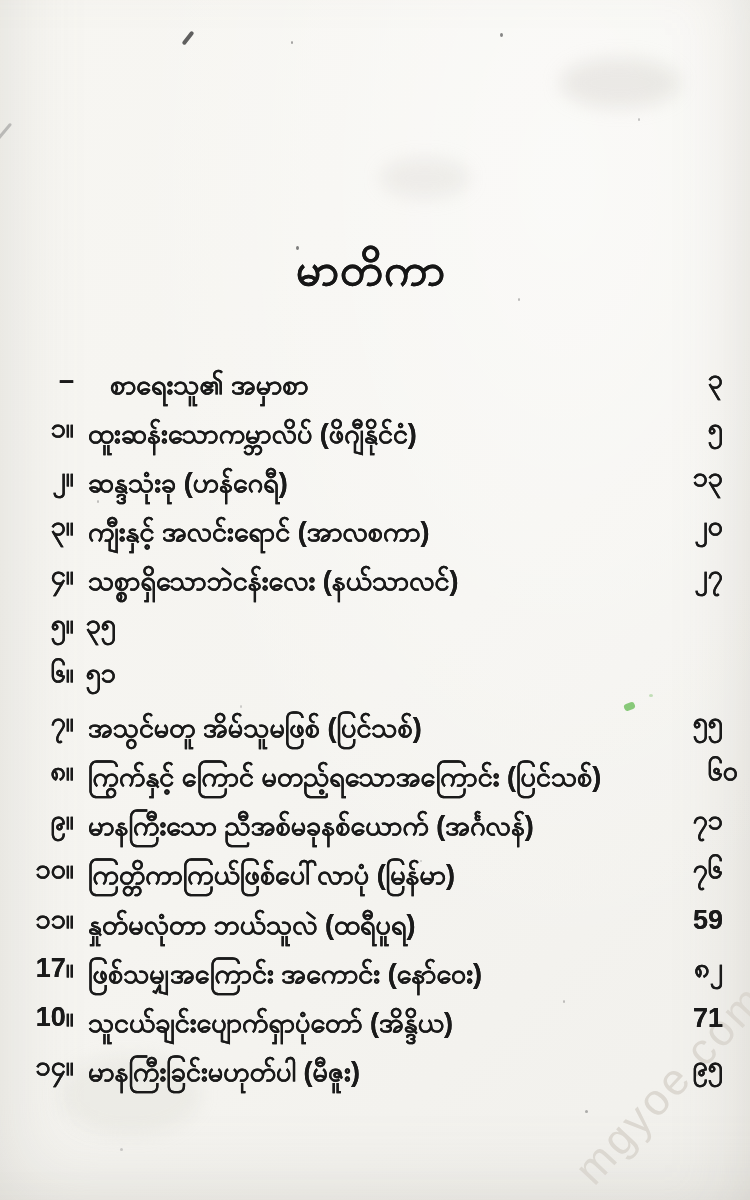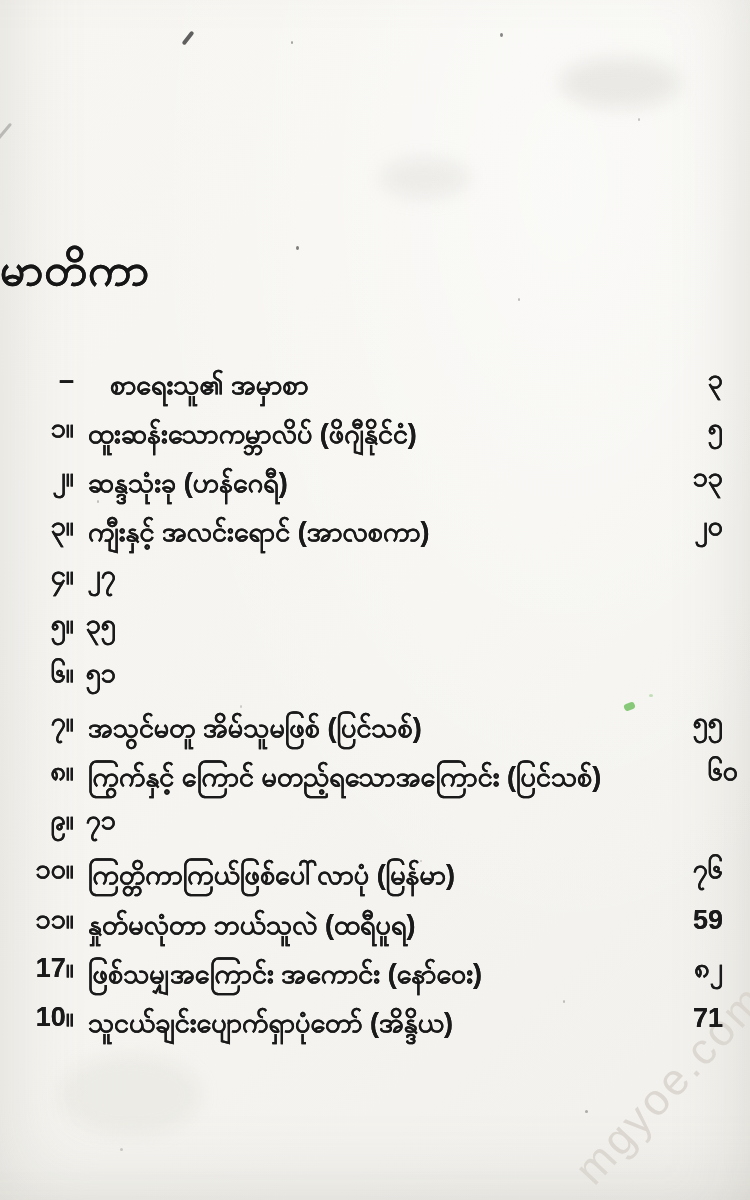--- a/index.html
+++ b/index.html
@@ -17,6 +17,7 @@
   }
   .doc-title{
     position:absolute;top:242px;left:0;width:742px;
+    text-align:center;
     font-size:44px;font-weight:700;letter-spacing:1px;
     color:#161616;
     text-shadow:0 0 .5px #161616;

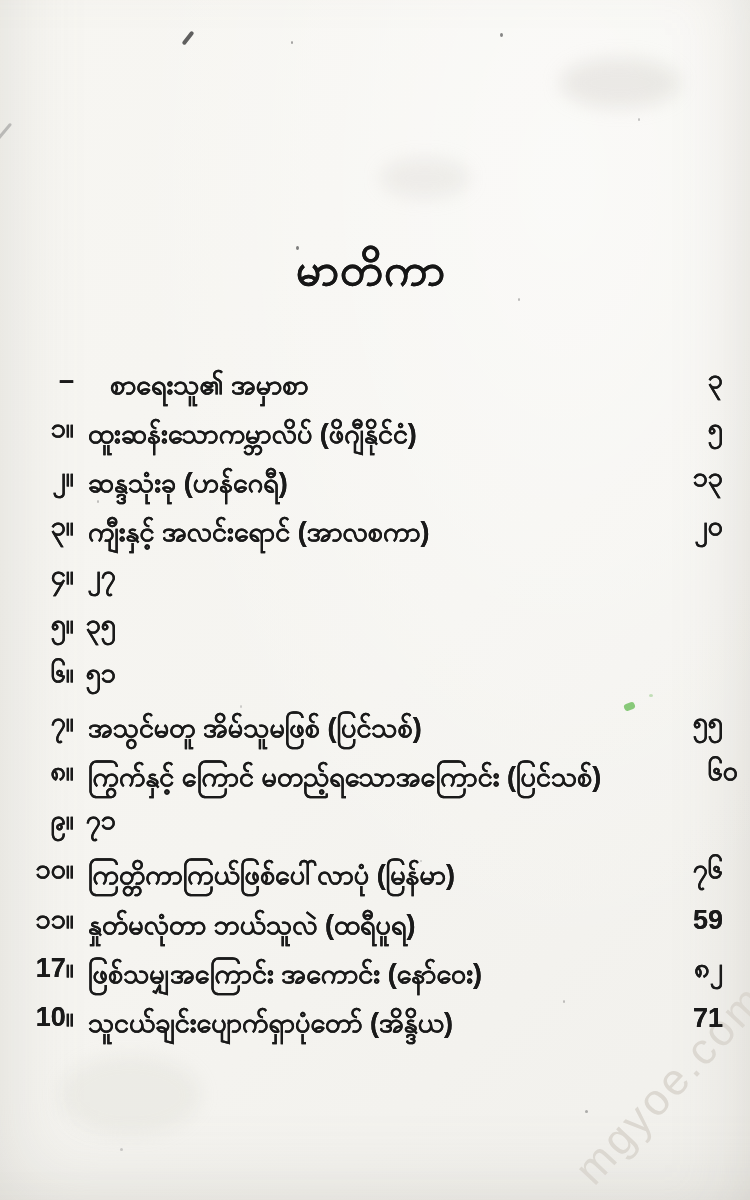--- a/index.html
+++ b/index.html
@@ -103,6 +103,7 @@
 
     <div class="row">
       <span class="num">၄။</span>
+      <span class="ttl">သစ္စာရှိသောဘဲငန်းလေး (နယ်သာလင်)</span>
       <span class="pg">၂၇</span>
     </div>
 

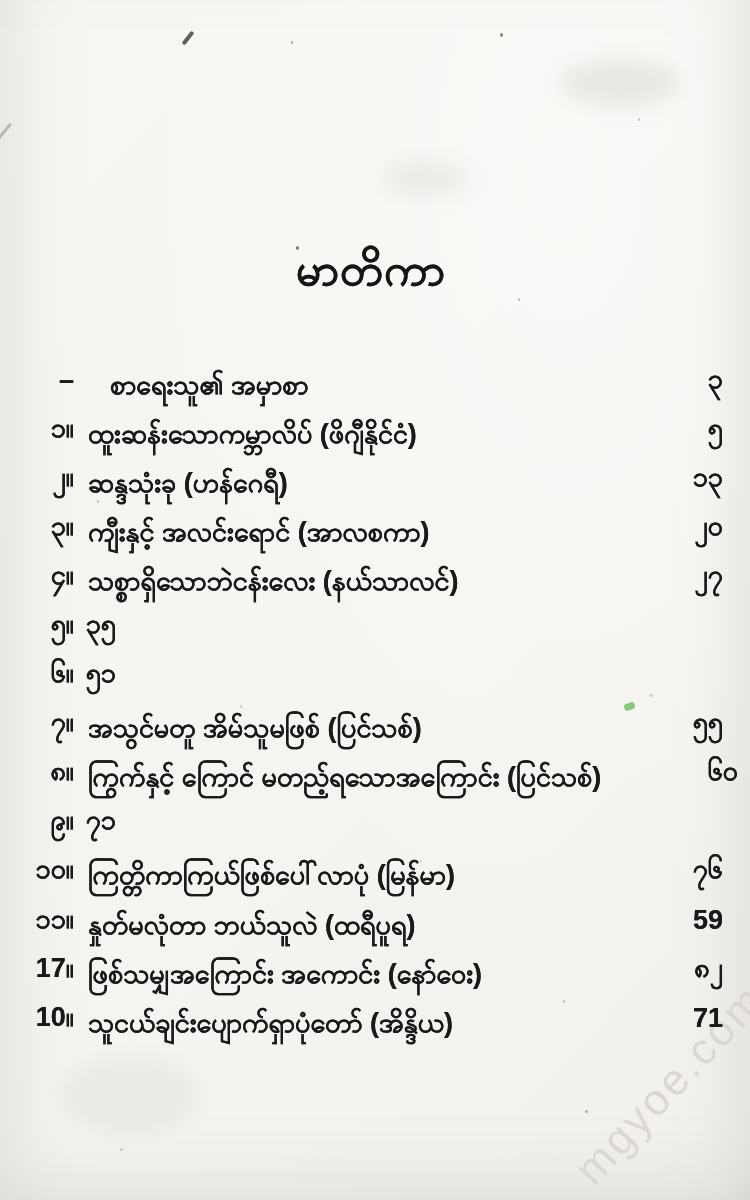--- a/index.html
+++ b/index.html
@@ -131,6 +131,7 @@
 
     <div class="row">
       <span class="num">၉။</span>
+      <span class="ttl">မာနကြီးသော ညီအစ်မခုနစ်ယောက် (အင်္ဂလန်)</span>
       <span class="pg">၇၁</span>
     </div>
 

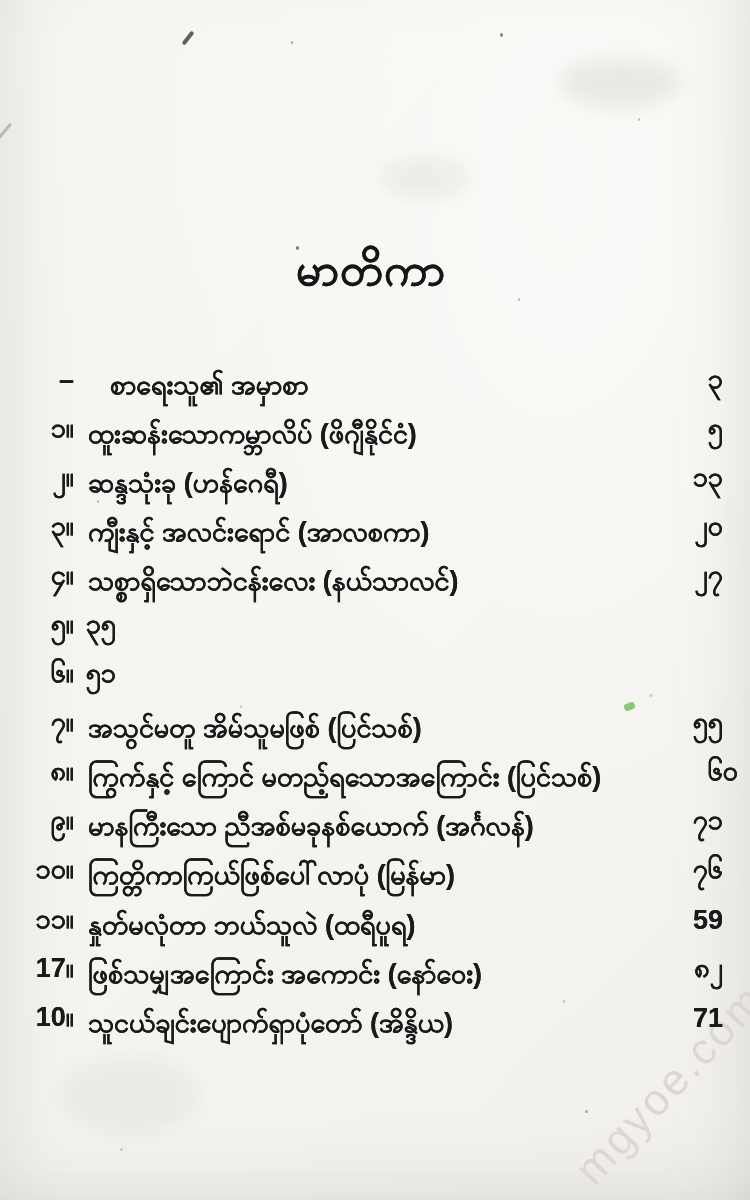--- a/index.html
+++ b/index.html
@@ -159,6 +159,11 @@
       <span class="pg">71</span>
     </div>
 
+    <div class="row">
+      <span class="num">၁၄။</span>
+      <span class="ttl">မာနကြီးခြင်းမဟုတ်ပါ (မီဇူး)</span>
+      <span class="pg">၉၅</span>
+    </div>
   </div>
 
 </div>

